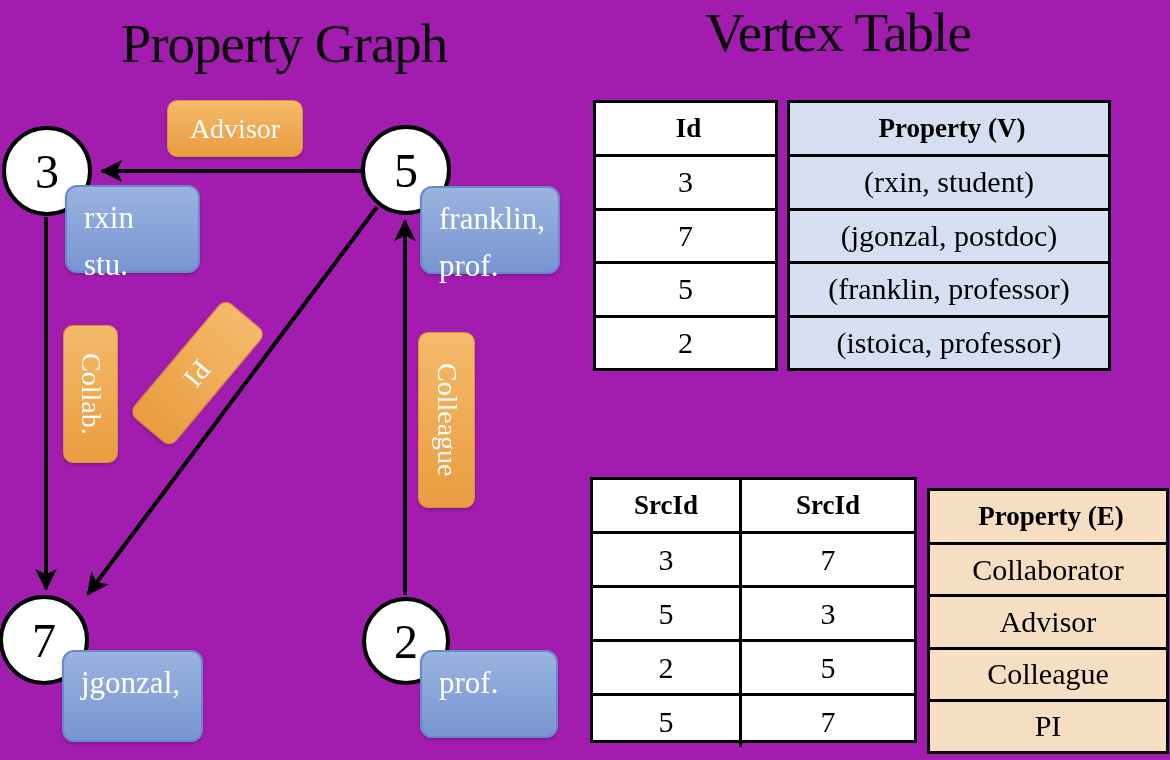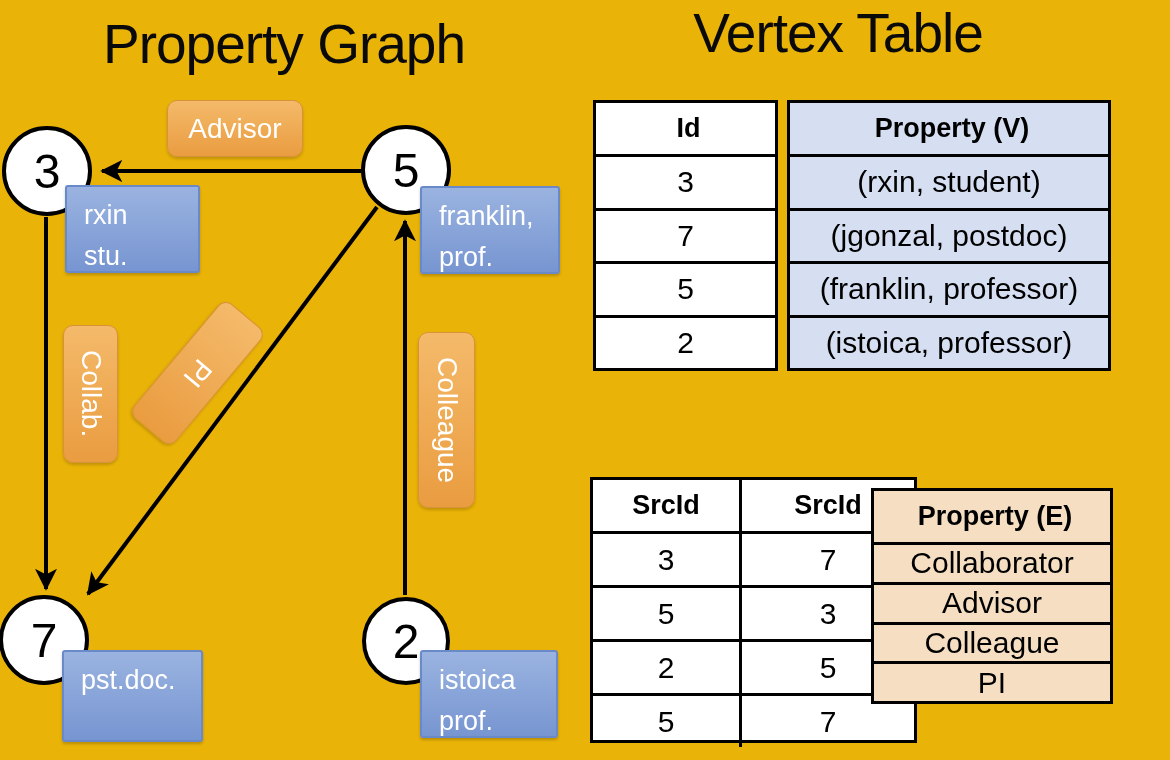--- a/index.html
+++ b/index.html
@@ -4,8 +4,8 @@
 <style>
   html,body{margin:0;padding:0;background:#fff;}
   #canvas{
-    position:relative;width:1170px;height:760px;background:#eab308;overflow:hidden;
-    font-family:Liberation Sans, sans-serif;color:#000;
+    position:relative;width:1170px;height:760px;background:#a21caf;overflow:hidden;
+    font-family:Liberation Serif, serif;color:#000;
   }
   .abs{position:absolute;}
 

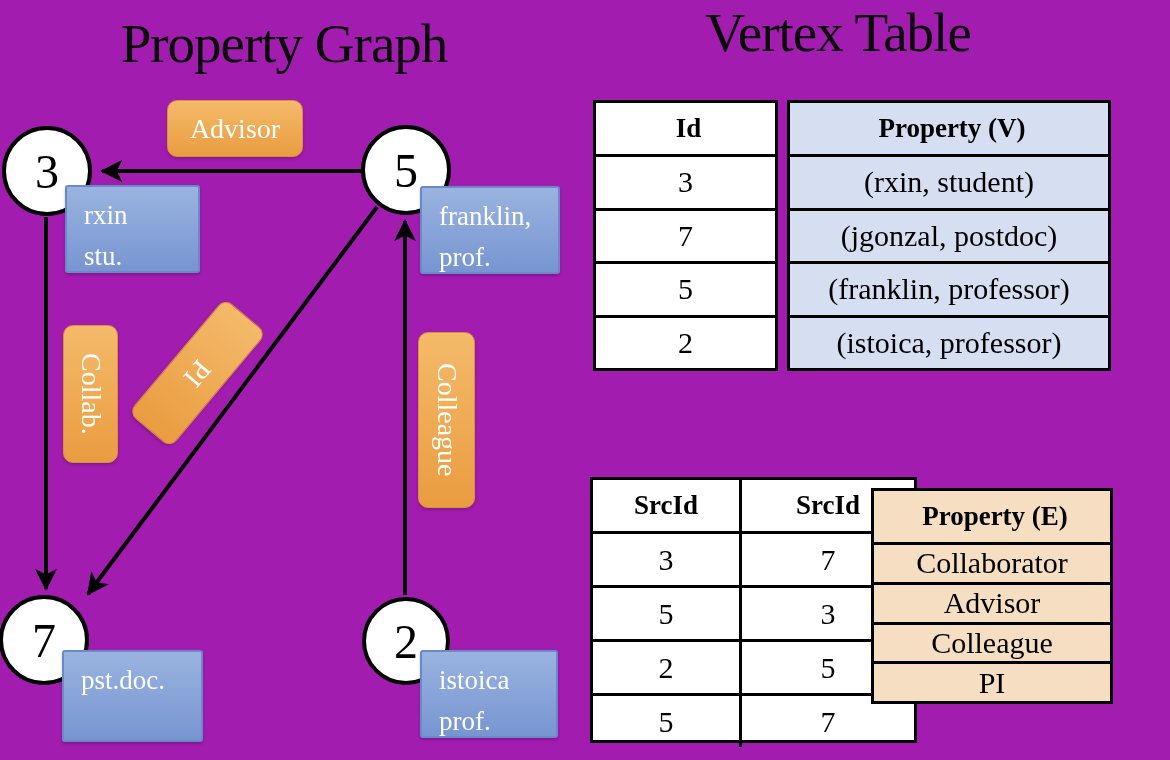--- a/index.html
+++ b/index.html
@@ -37,9 +37,9 @@
   
   .vertex-box{
     background:linear-gradient(180deg,#9AB3E0 0%,#7795D1 100%);
-    border:2px solid #6A89C9;border-radius:3px;
+    border:2px solid #6A89C9;border-radius:12px;
     box-shadow:0 2px 3px rgba(0,0,0,0.2);
-    color:#fff;font-size:27px;line-height:1.5;
+    color:#fff;font-size:31px;line-height:1.5;
     padding:8px 10px 6px 17px;box-sizing:border-box;
   }
 

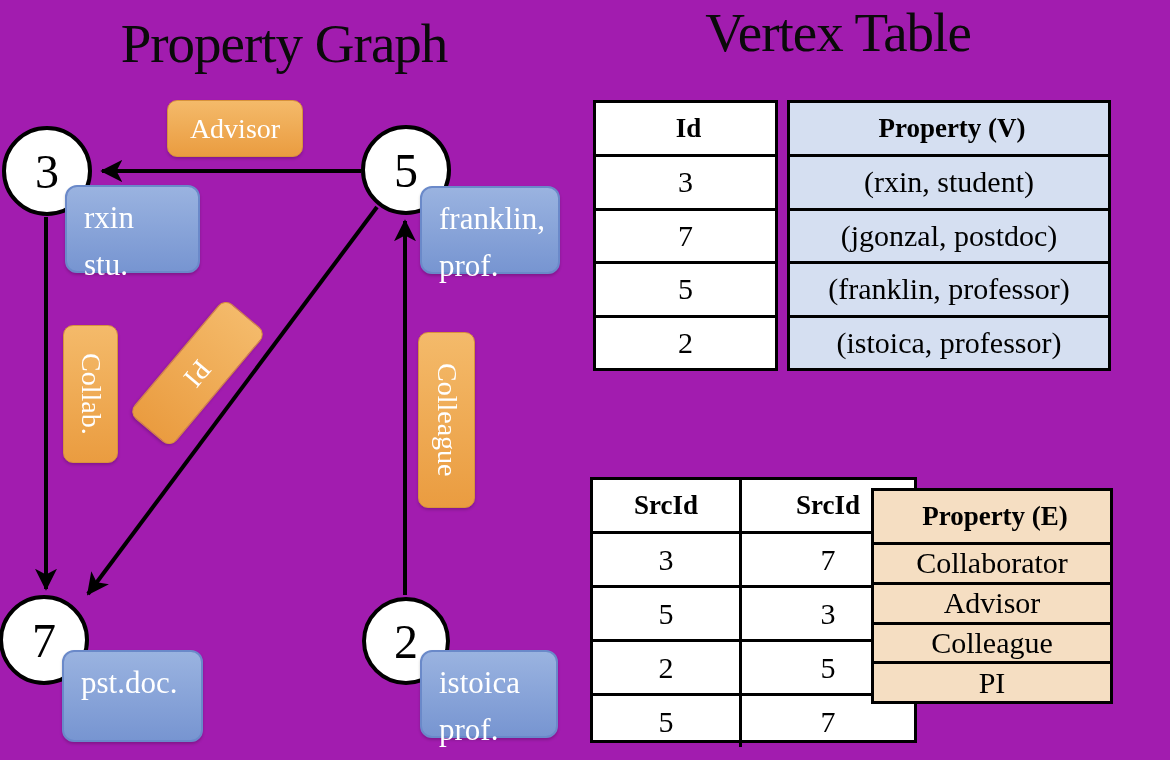--- a/index.html
+++ b/index.html
@@ -152,7 +152,7 @@
     <div class="cell">7</div>
   </div>
 
-  <div class="abs subtable tan-fill" style="left:871px;top:488px;width:242px;height:216px;">
+  <div class="abs subtable tan-fill" style="left:927px;top:488px;width:242px;height:266px;">
     <div class="cell hdr tan-fill">Property (E)</div>
     <div class="cell tan-fill">Collaborator</div>
     <div class="cell tan-fill">Advisor</div>

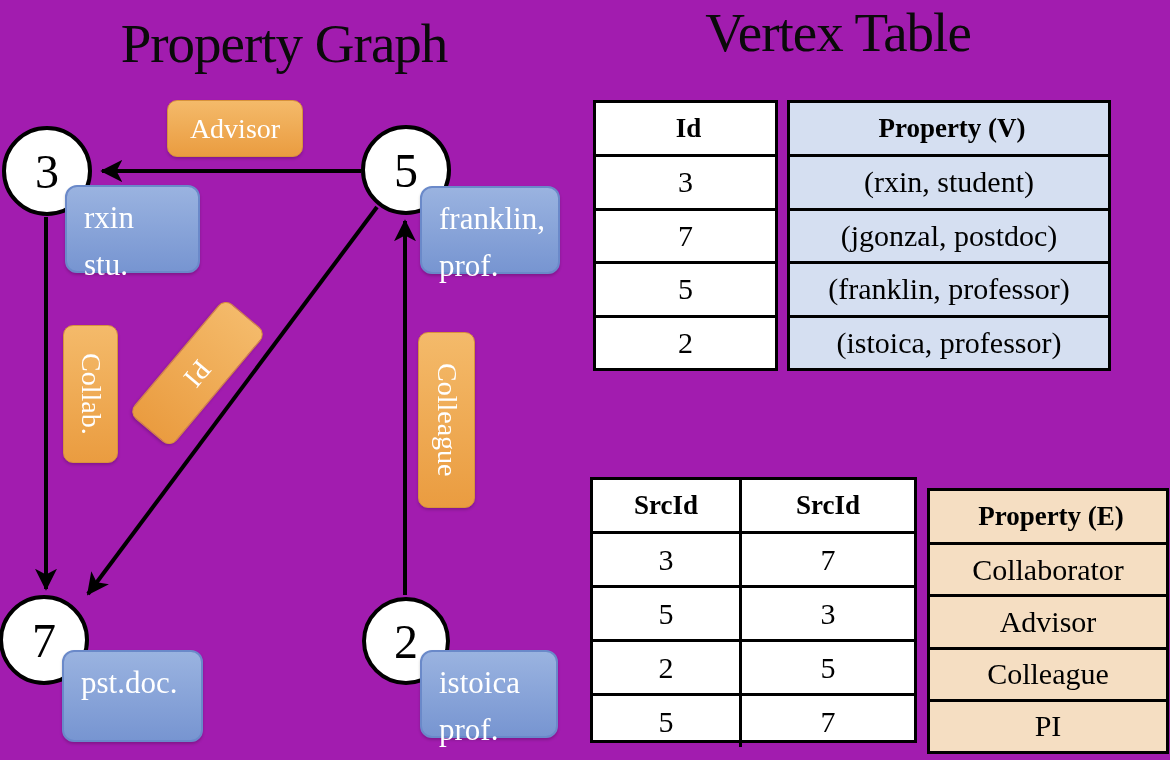--- a/index.html
+++ b/index.html
@@ -113,6 +113,7 @@
     <div>prof.</div>
   </div>
   <div class="abs vertex-box" style="left:62px;top:650px;width:141px;height:92px;">
+    <div>jgonzal,</div>
     <div>pst.doc.</div>
   </div>
   <div class="abs vertex-box" style="left:420px;top:650px;width:138px;height:88px;">

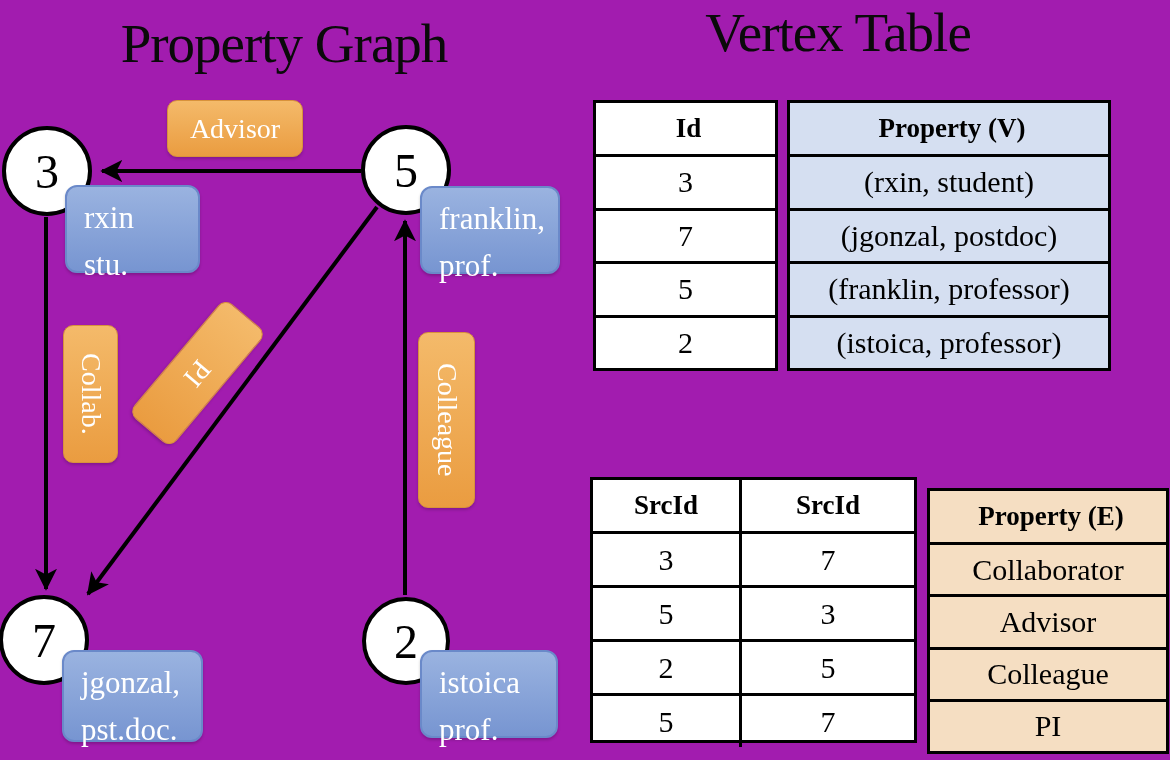--- a/index.html
+++ b/index.html
@@ -117,7 +117,6 @@
     <div>pst.doc.</div>
   </div>
   <div class="abs vertex-box" style="left:420px;top:650px;width:138px;height:88px;">
-    <div>istoica</div>
     <div>prof.</div>
   </div>
 

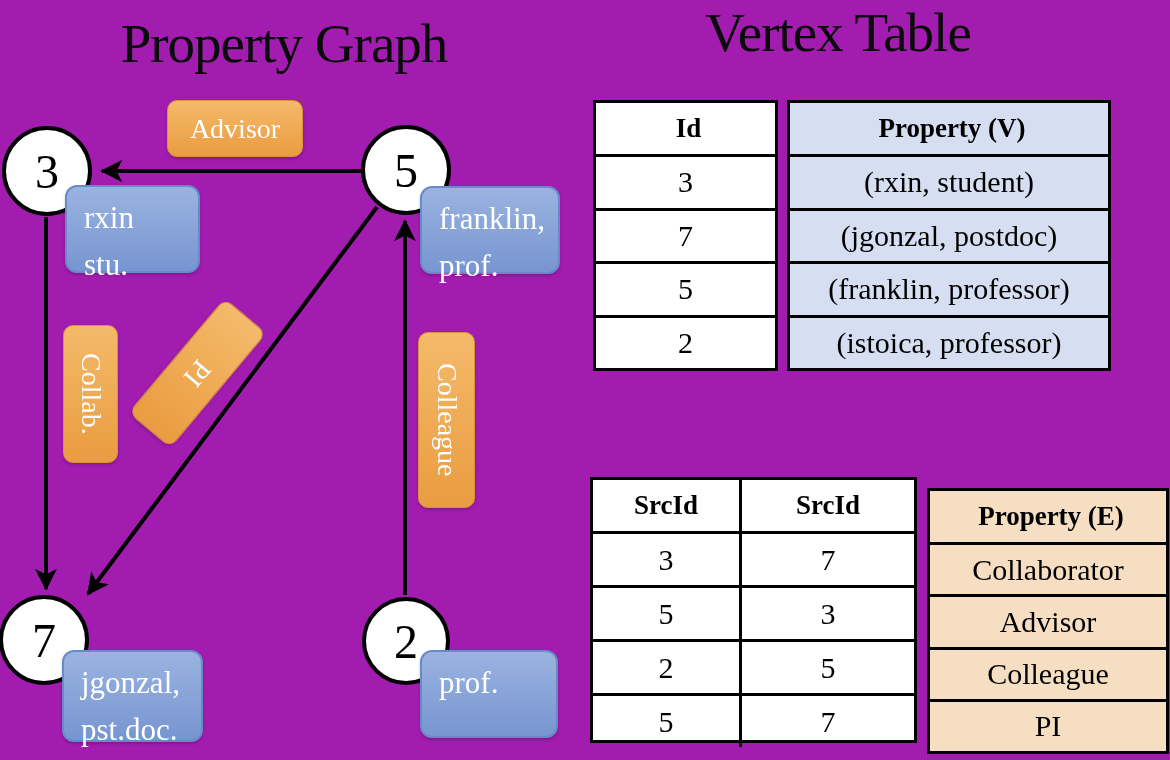--- a/index.html
+++ b/index.html
@@ -114,7 +114,6 @@
   </div>
   <div class="abs vertex-box" style="left:62px;top:650px;width:141px;height:92px;">
     <div>jgonzal,</div>
-    <div>pst.doc.</div>
   </div>
   <div class="abs vertex-box" style="left:420px;top:650px;width:138px;height:88px;">
     <div>prof.</div>

